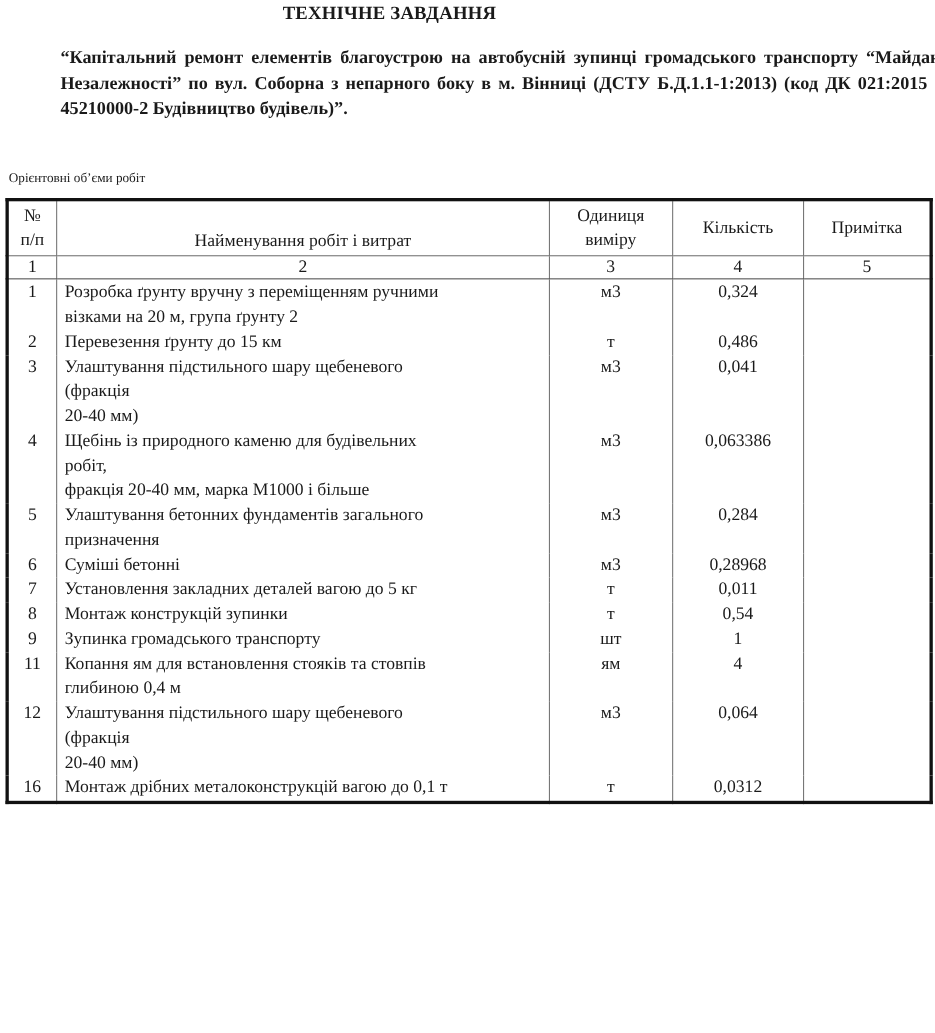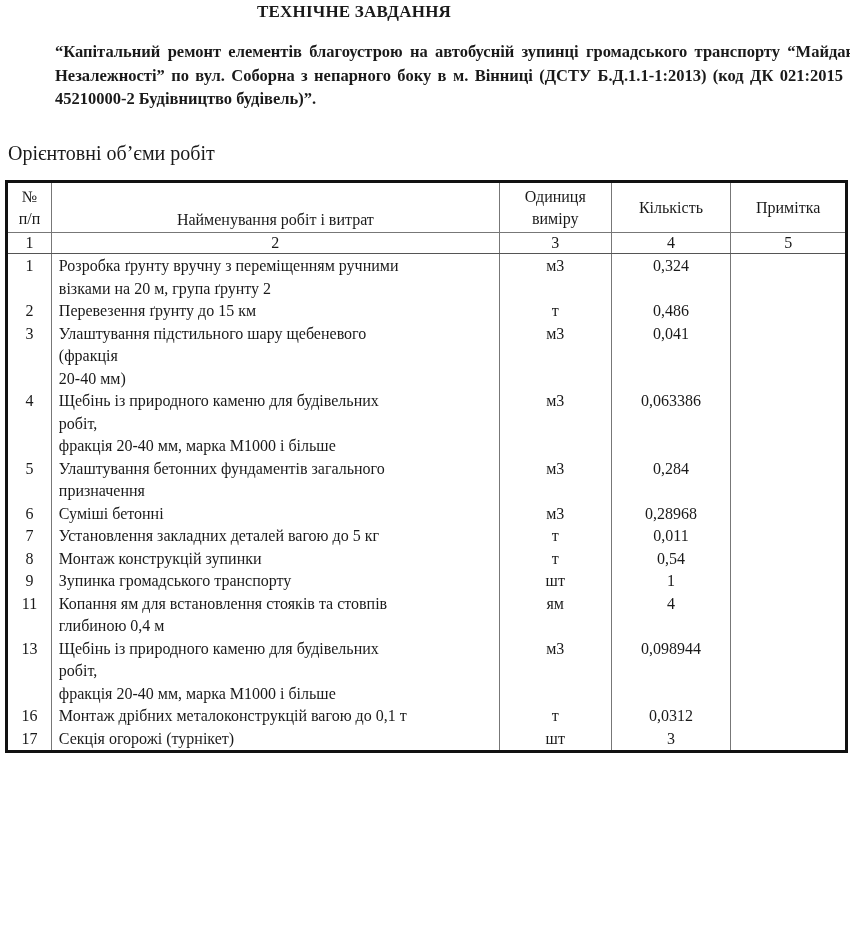--- a/index.html
+++ b/index.html
@@ -39,9 +39,9 @@
     }
     .section-label {
       position: absolute;
-      top: 142px;
+      top: 154px;
       left: 8px;
-      font-size: 20px;
+      font-size: 12px;
     }
     table.works {
       position: absolute;

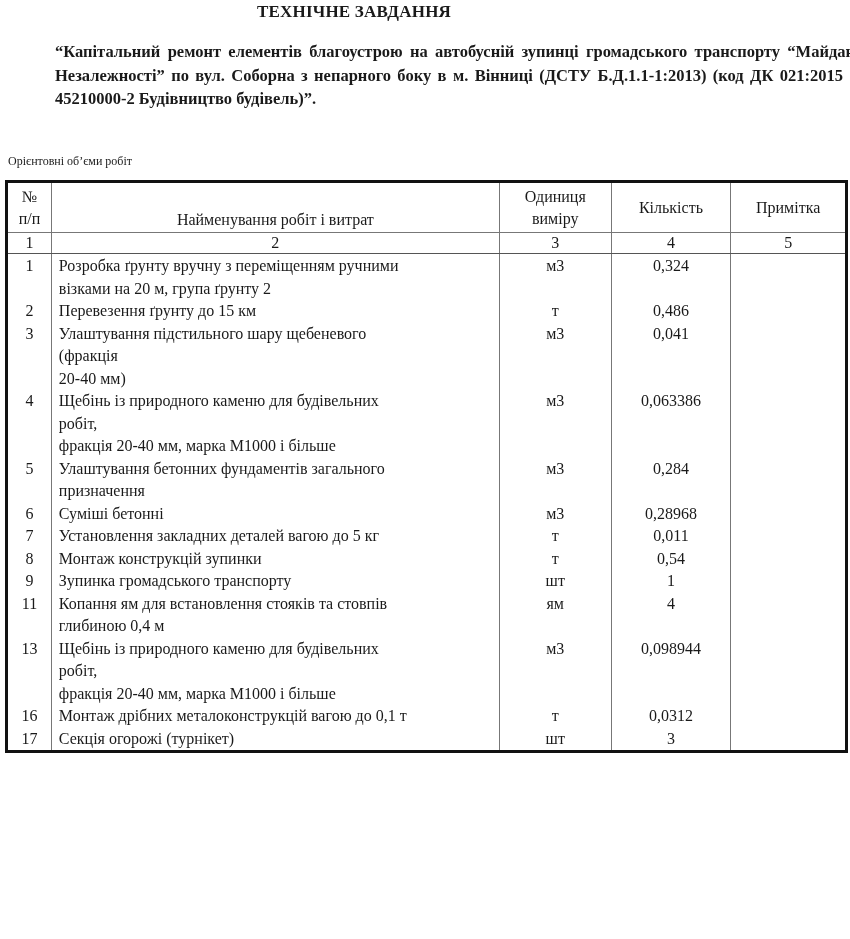--- a/index.html
+++ b/index.html
@@ -247,6 +247,17 @@
         <td class="note"></td>
       </tr>
       <tr>
+        <td class="n">12</td>
+        <td class="name">
+          <span class="line">Улаштування підстильного шару щебеневого</span>
+          <span class="line">(фракція</span>
+          <span class="line">20-40 мм)</span>
+        </td>
+        <td class="unit">м3</td>
+        <td class="qty">0,064</td>
+        <td class="note"></td>
+      </tr>
+      <tr>
         <td class="n">13</td>
         <td class="name">
           <span class="line">Щебінь із природного каменю для будівельних</span>

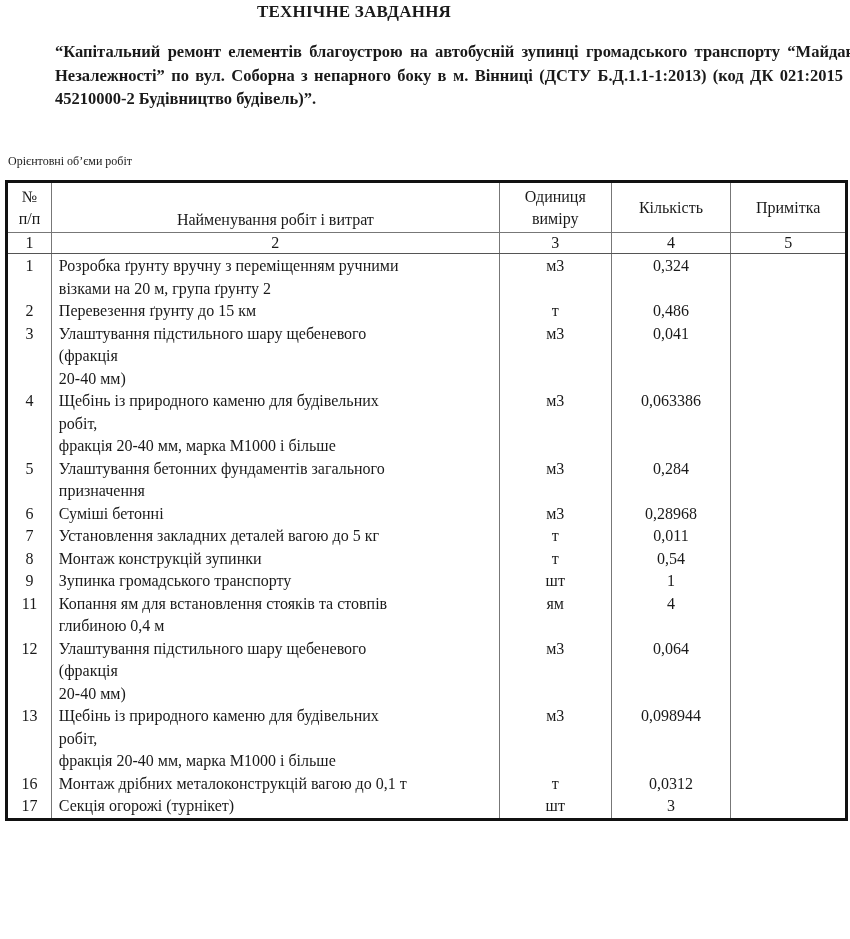--- a/index.html
+++ b/index.html
@@ -258,17 +258,6 @@
         <td class="note"></td>
       </tr>
       <tr>
-        <td class="n">13</td>
-        <td class="name">
-          <span class="line">Щебінь із природного каменю для будівельних</span>
-          <span class="line">робіт,</span>
-          <span class="line">фракція 20-40 мм, марка М1000 і більше</span>
-        </td>
-        <td class="unit">м3</td>
-        <td class="qty">0,098944</td>
-        <td class="note"></td>
-      </tr>
-      <tr>
         <td class="n">16</td>
         <td class="name">
           <span class="line">Монтаж дрібних металоконструкцій вагою до 0,1 т</span>

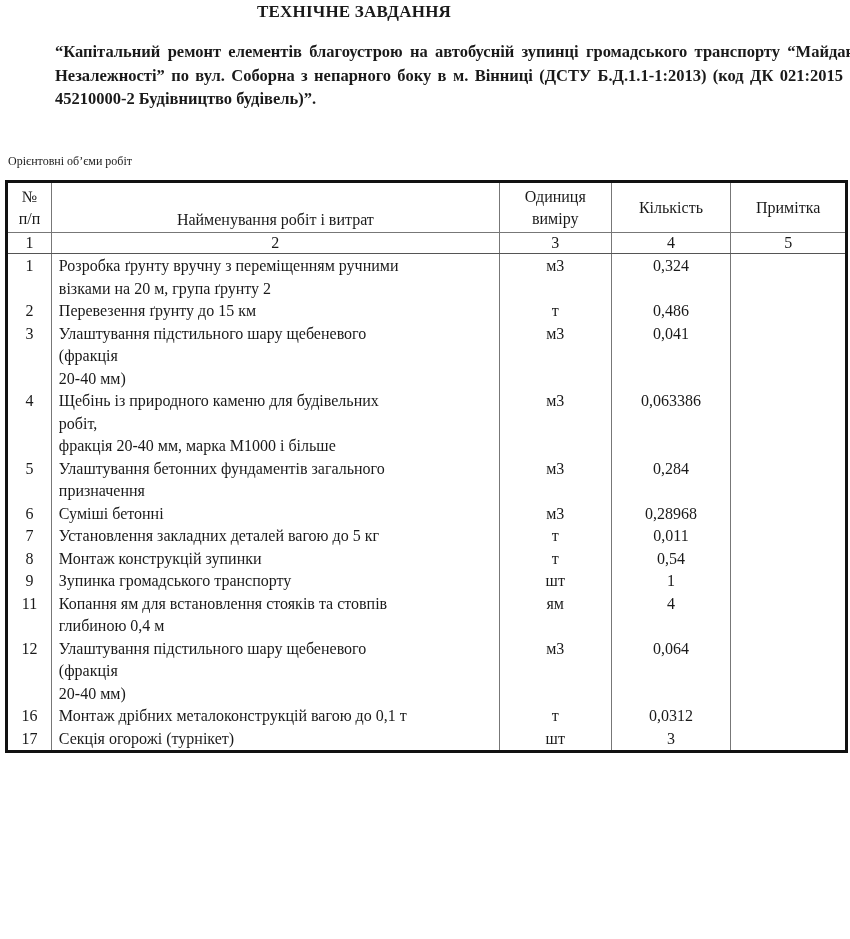--- a/index.html
+++ b/index.html
@@ -266,15 +266,6 @@
         <td class="qty">0,0312</td>
         <td class="note"></td>
       </tr>
-      <tr>
-        <td class="n">17</td>
-        <td class="name">
-          <span class="line">Секція огорожі (турнікет)</span>
-        </td>
-        <td class="unit">шт</td>
-        <td class="qty">3</td>
-        <td class="note"></td>
-      </tr>
     </tbody>
 </table>
 

